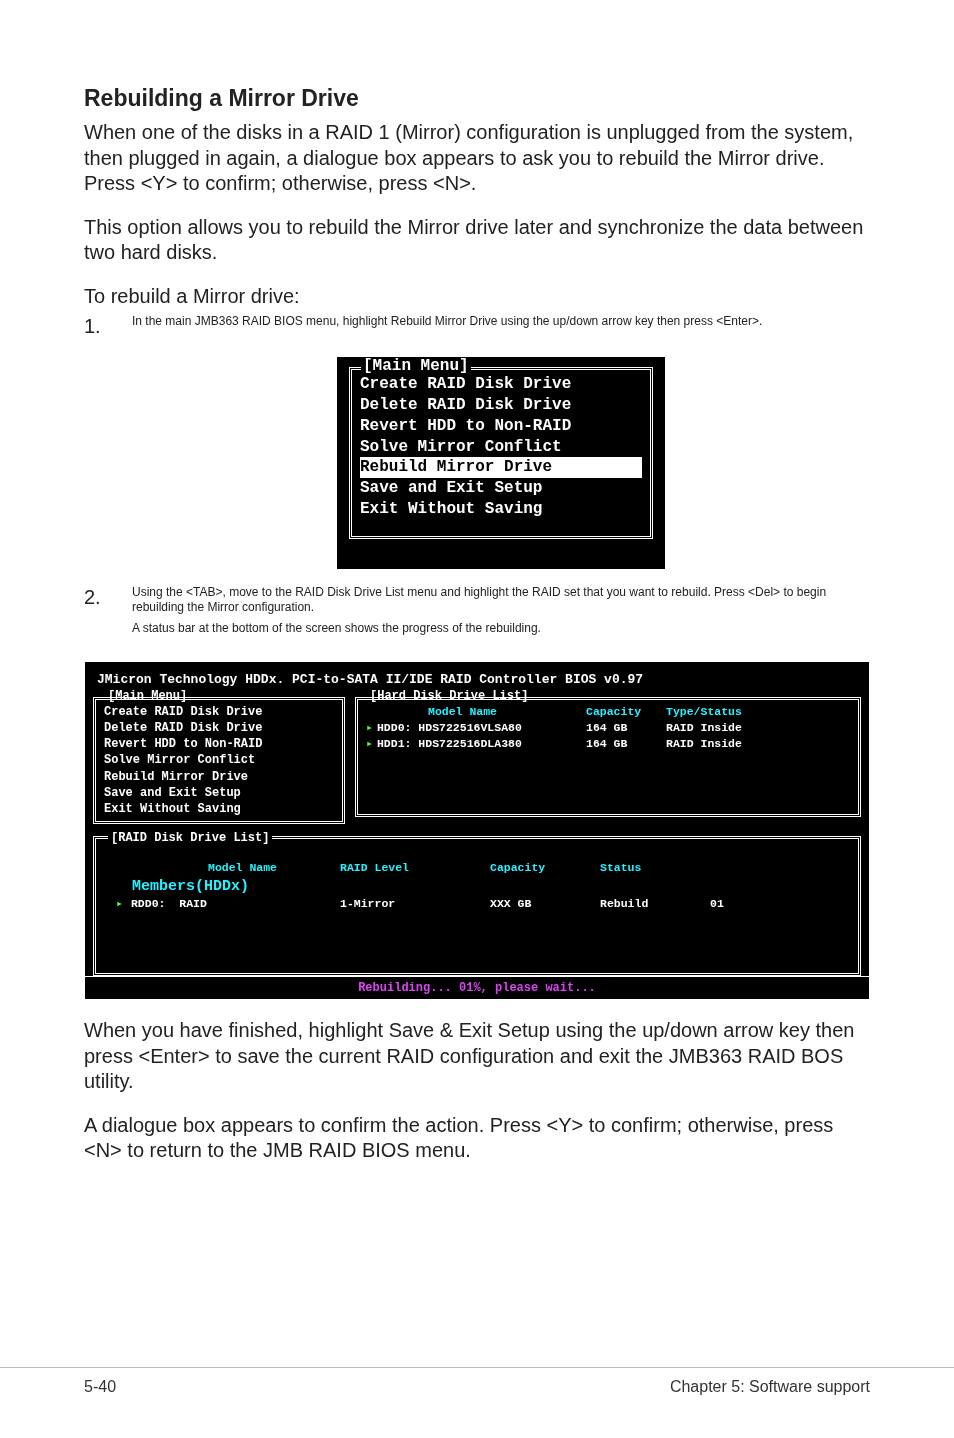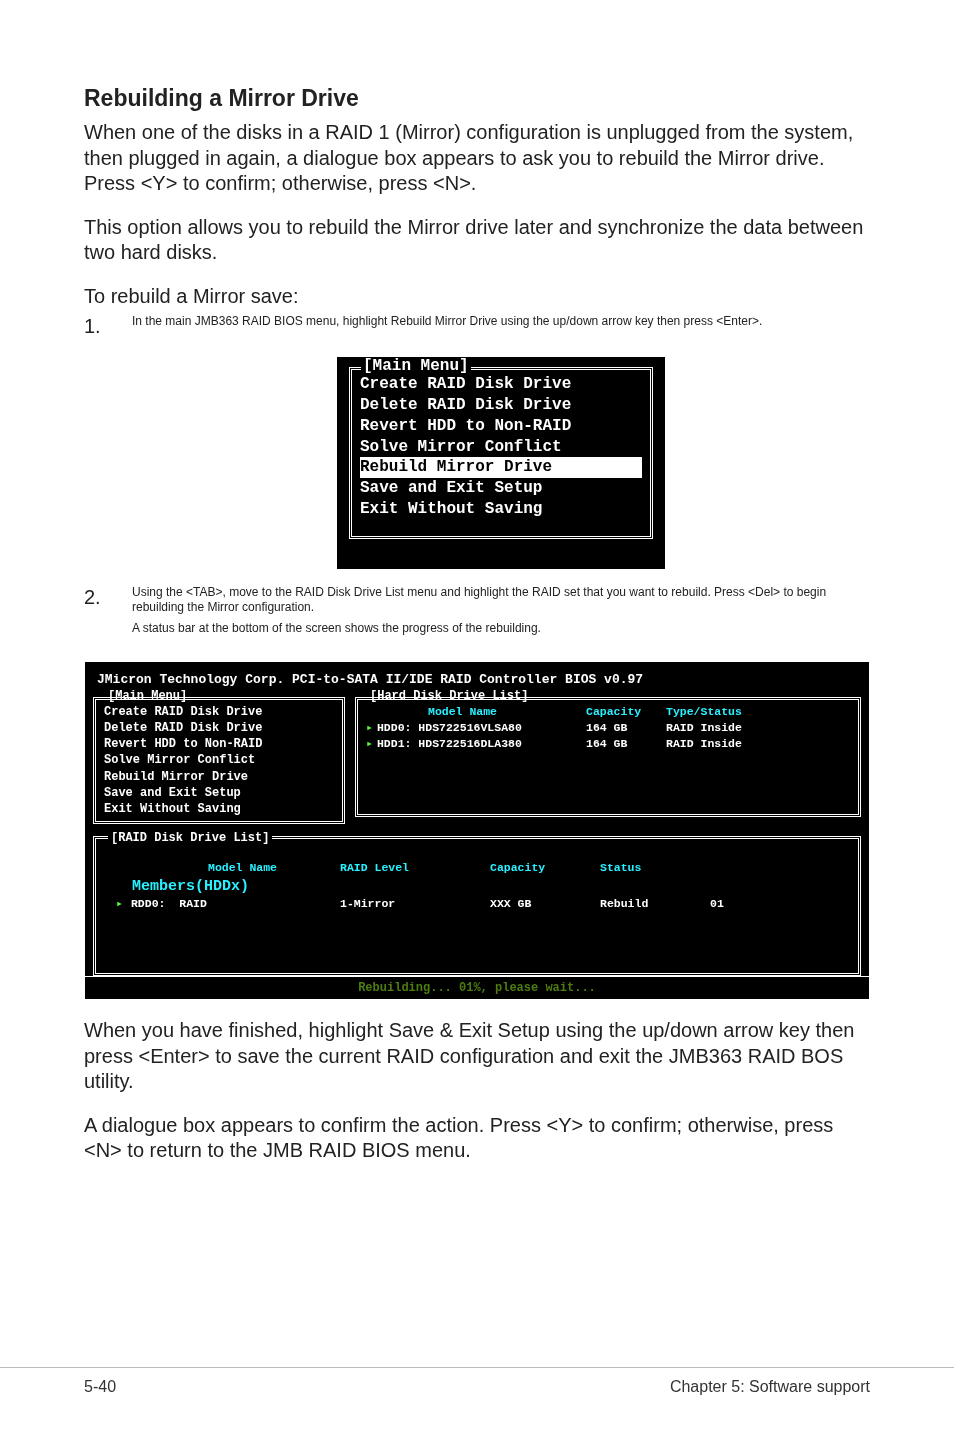--- a/index.html
+++ b/index.html
@@ -211,7 +211,7 @@
 
   <p class="body">This option allows you to rebuild the Mirror drive later and synchronize the data between two hard disks.</p>
 
-  <p class="body tight">To rebuild a Mirror save:</p>
+  <p class="body tight">To rebuild a Mirror drive:</p>
 
   <ol class="steps">
     <li>

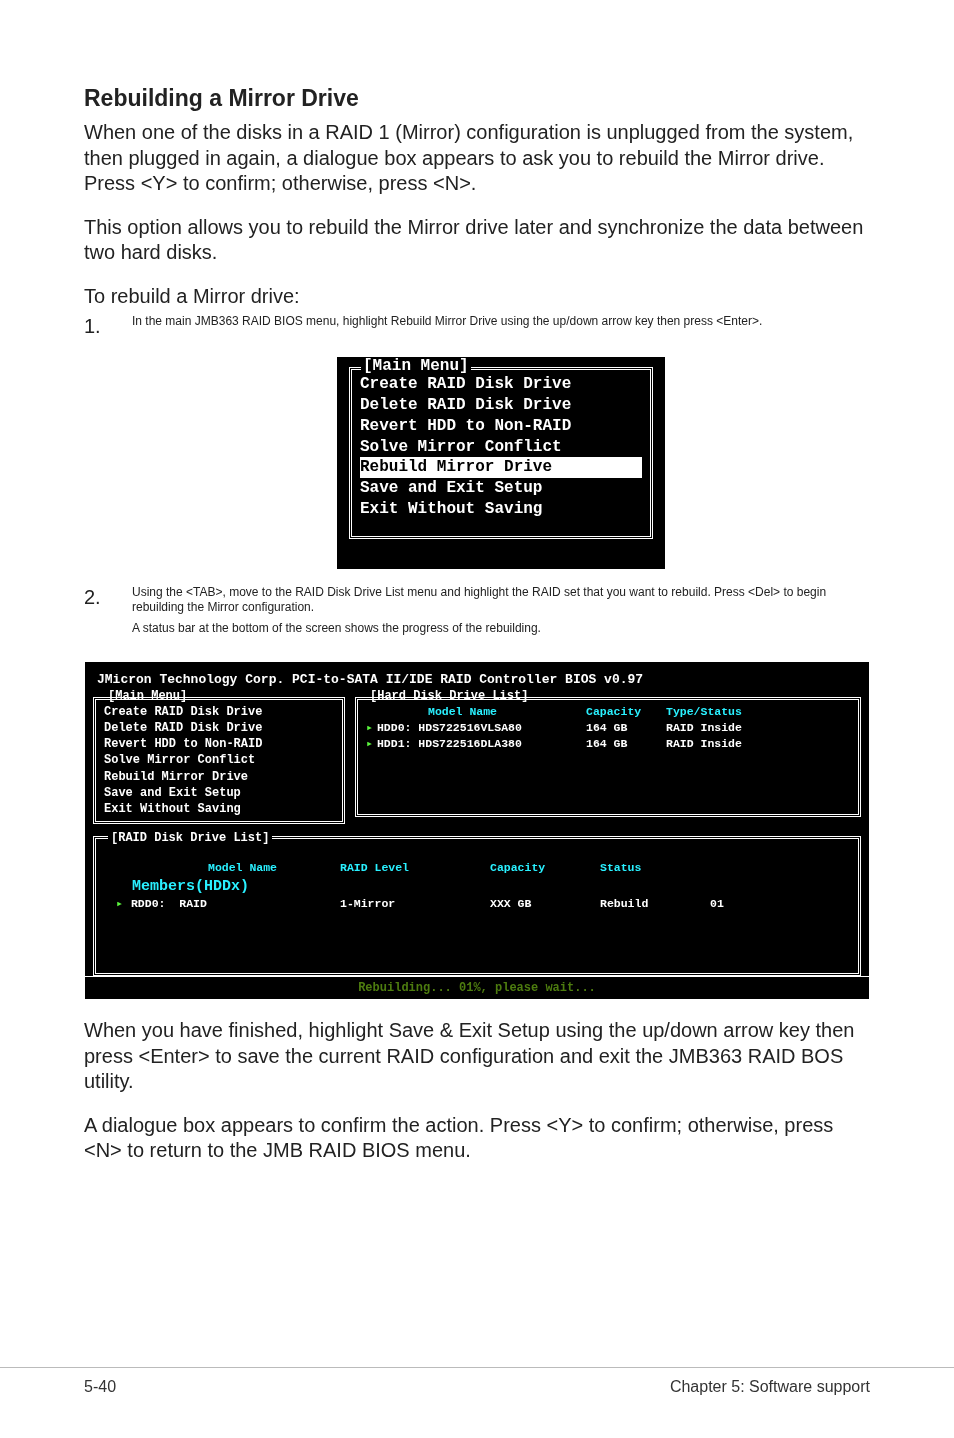--- a/index.html
+++ b/index.html
@@ -251,7 +251,7 @@
   </ol>
 
   <div class="bios-large">
-    <div class="bios-large-title">JMicron Technology Corp. PCI-to-SATA II/IDE RAID Controller BIOS v0.97</div>
+    <div class="bios-large-title">JMicron Technology HDDx. PCI-to-SATA II/IDE RAID Controller BIOS v0.97</div>
 
     <div class="bios-large-row">
       <div class="bl-main">

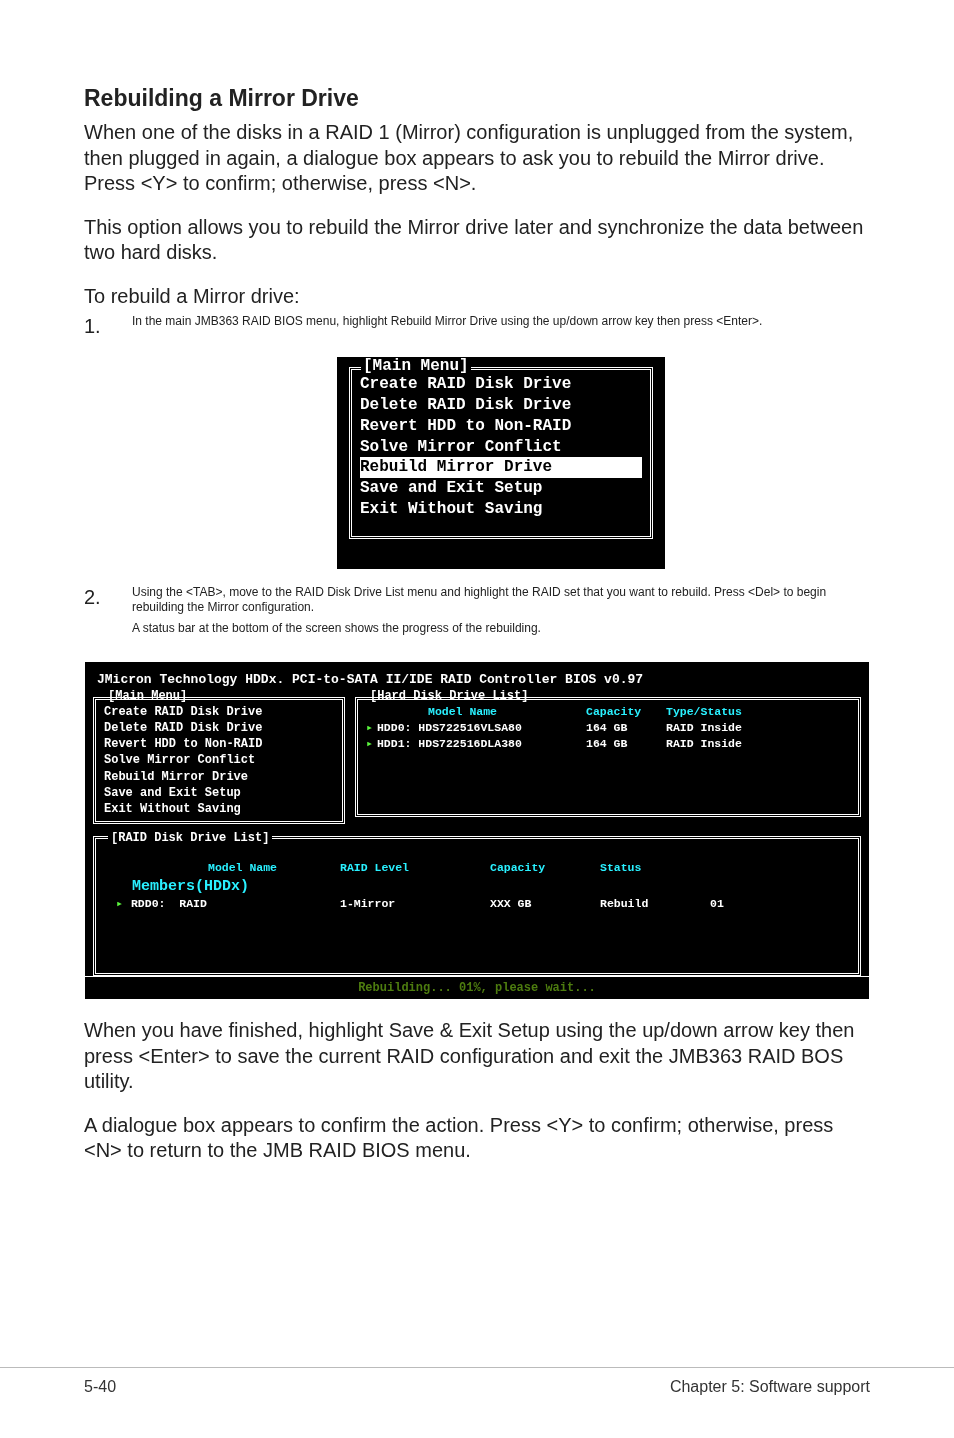--- a/index.html
+++ b/index.html
@@ -184,7 +184,7 @@
     text-align: center;
     font-size: 12px;
     font-weight: bold;
-    color: #4d7c0f;
+    color: #d946ef;
   }
 
   .footer {

